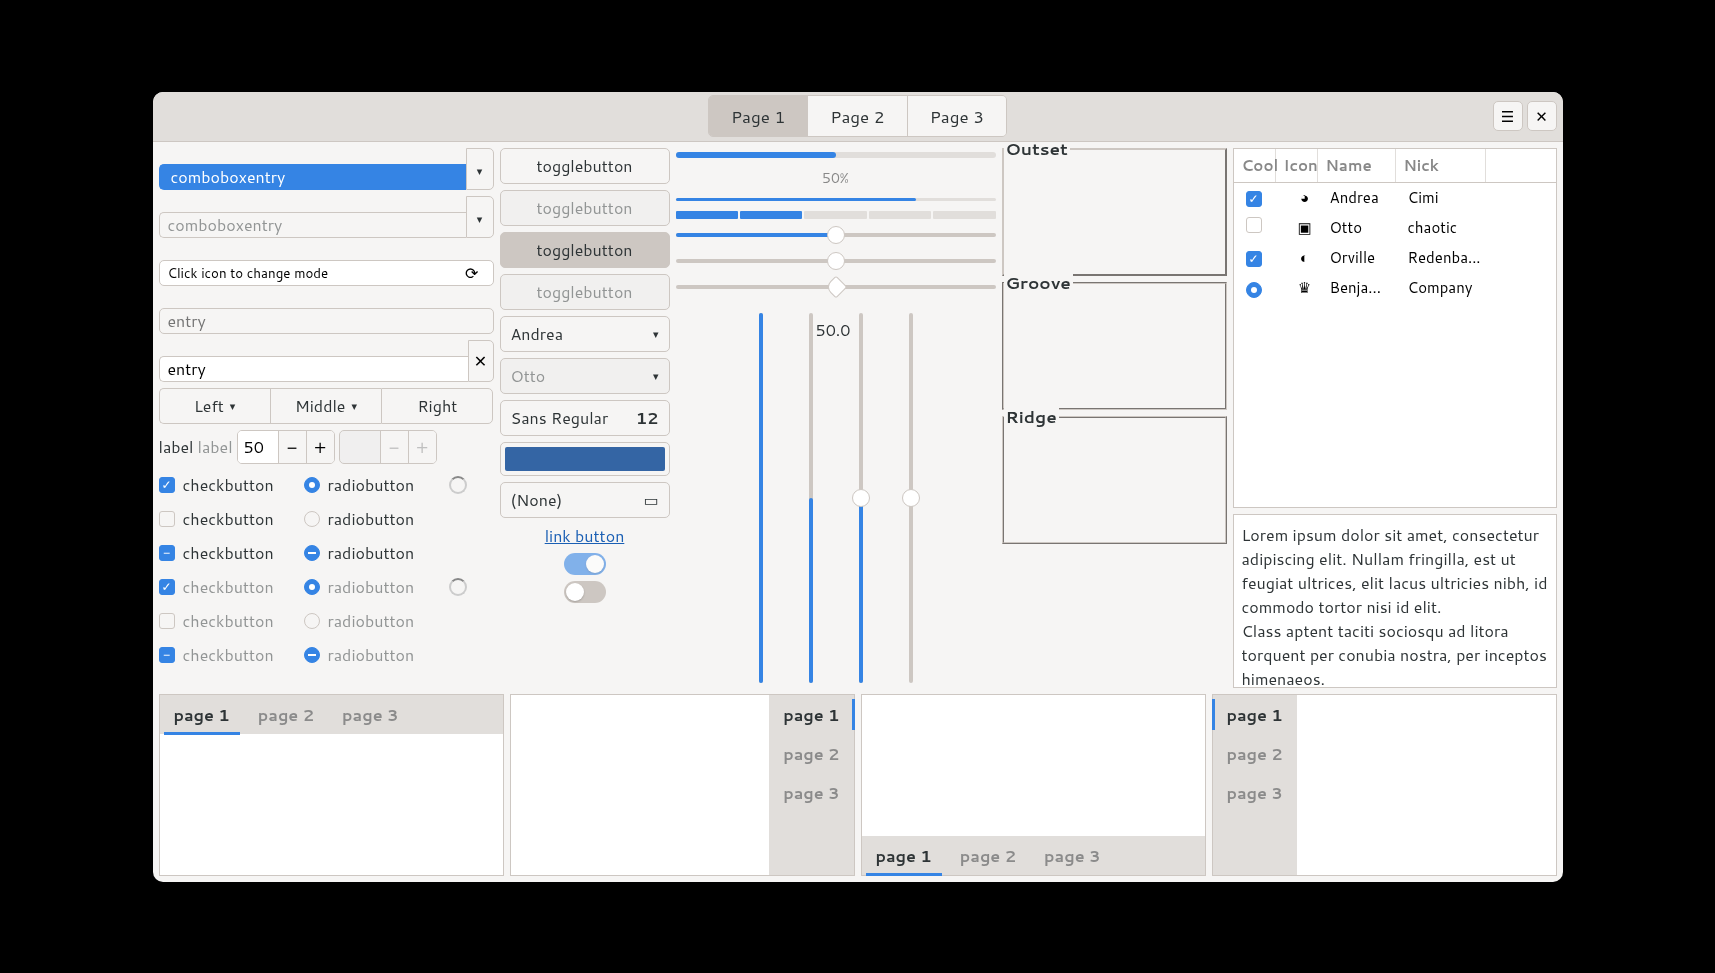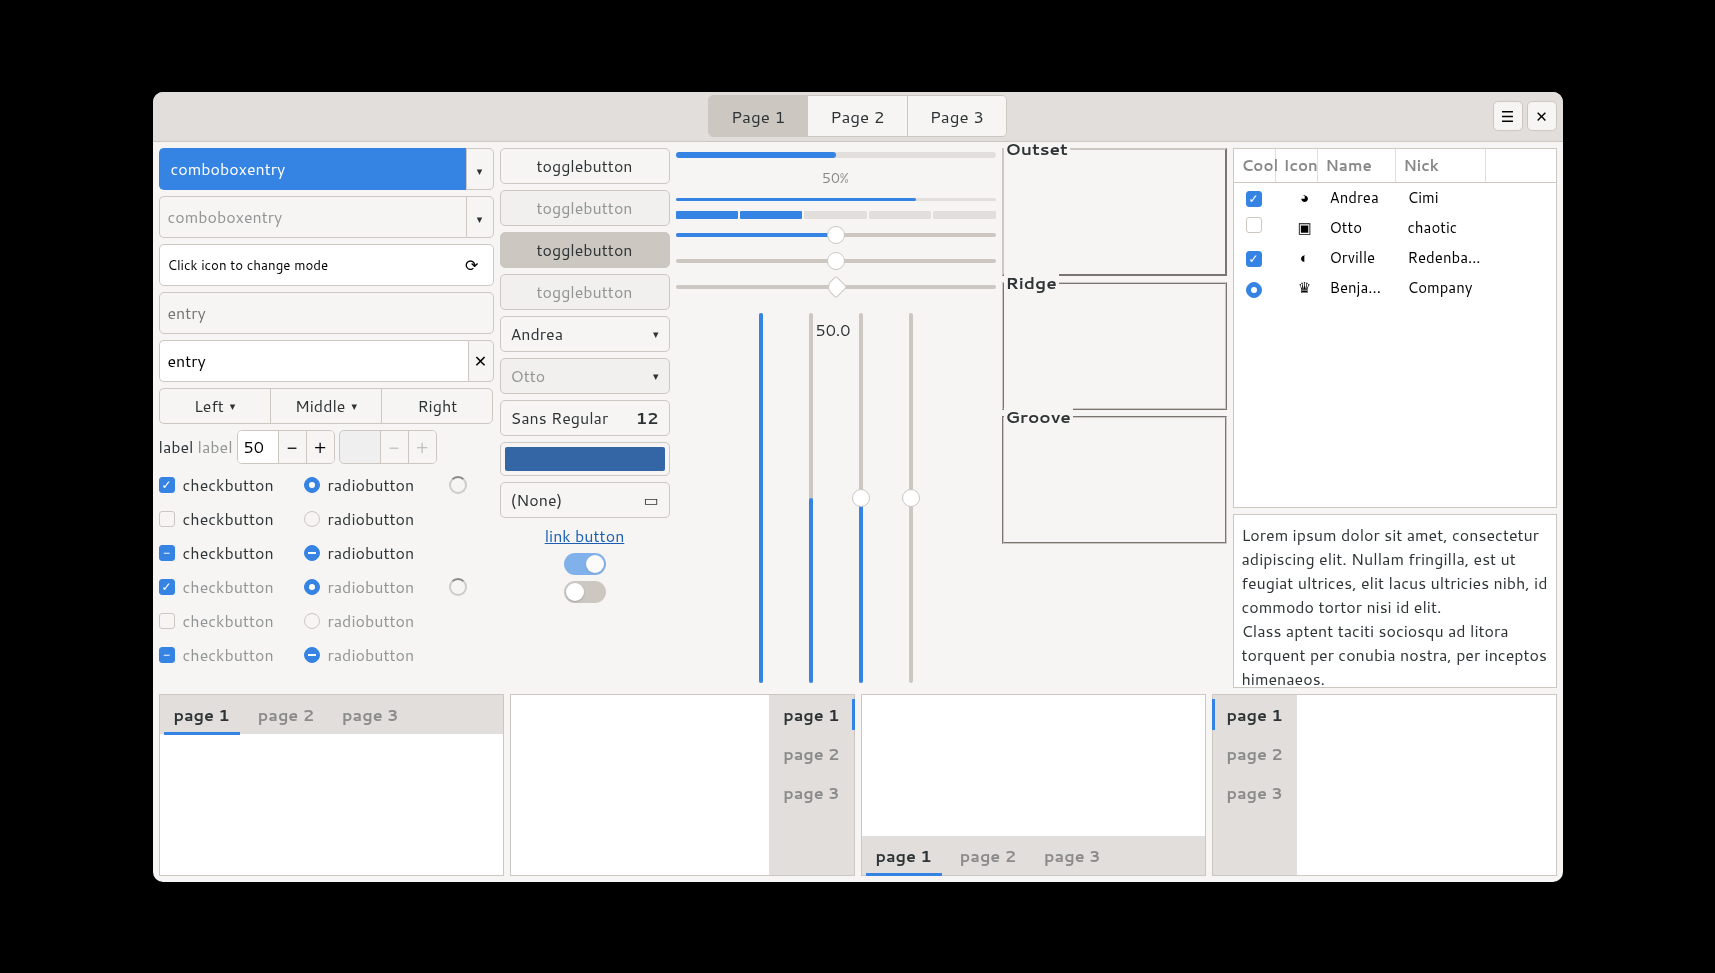--- a/index.html
+++ b/index.html
@@ -35,7 +35,7 @@
 .notebook.nb-left { flex-direction: row; }
 .notebook.nb-left .nb-tabs { order: 2; }
 .nb-content { flex: 1; background: #fff; }
-input[type=text], .entry { height: 42px; border: 1px solid #cdc7c2; border-radius: 5px; padding: 0 8px; font-size: 16px; background: #fff; width: 100%; }
+input[type=text], .entry { height: 26px; border: 1px solid #cdc7c2; border-radius: 5px; padding: 0 8px; font-size: 16px; background: #fff; width: 100%; margin-top: 16px; }
 .entry.focused { border: 2px solid #3584e4; background: #3584e4; color: #fff; }
 .combo { display: flex; }
 .combo .entry-part { flex: 1; border-top-right-radius: 0; border-bottom-right-radius: 0; border-right: none; }

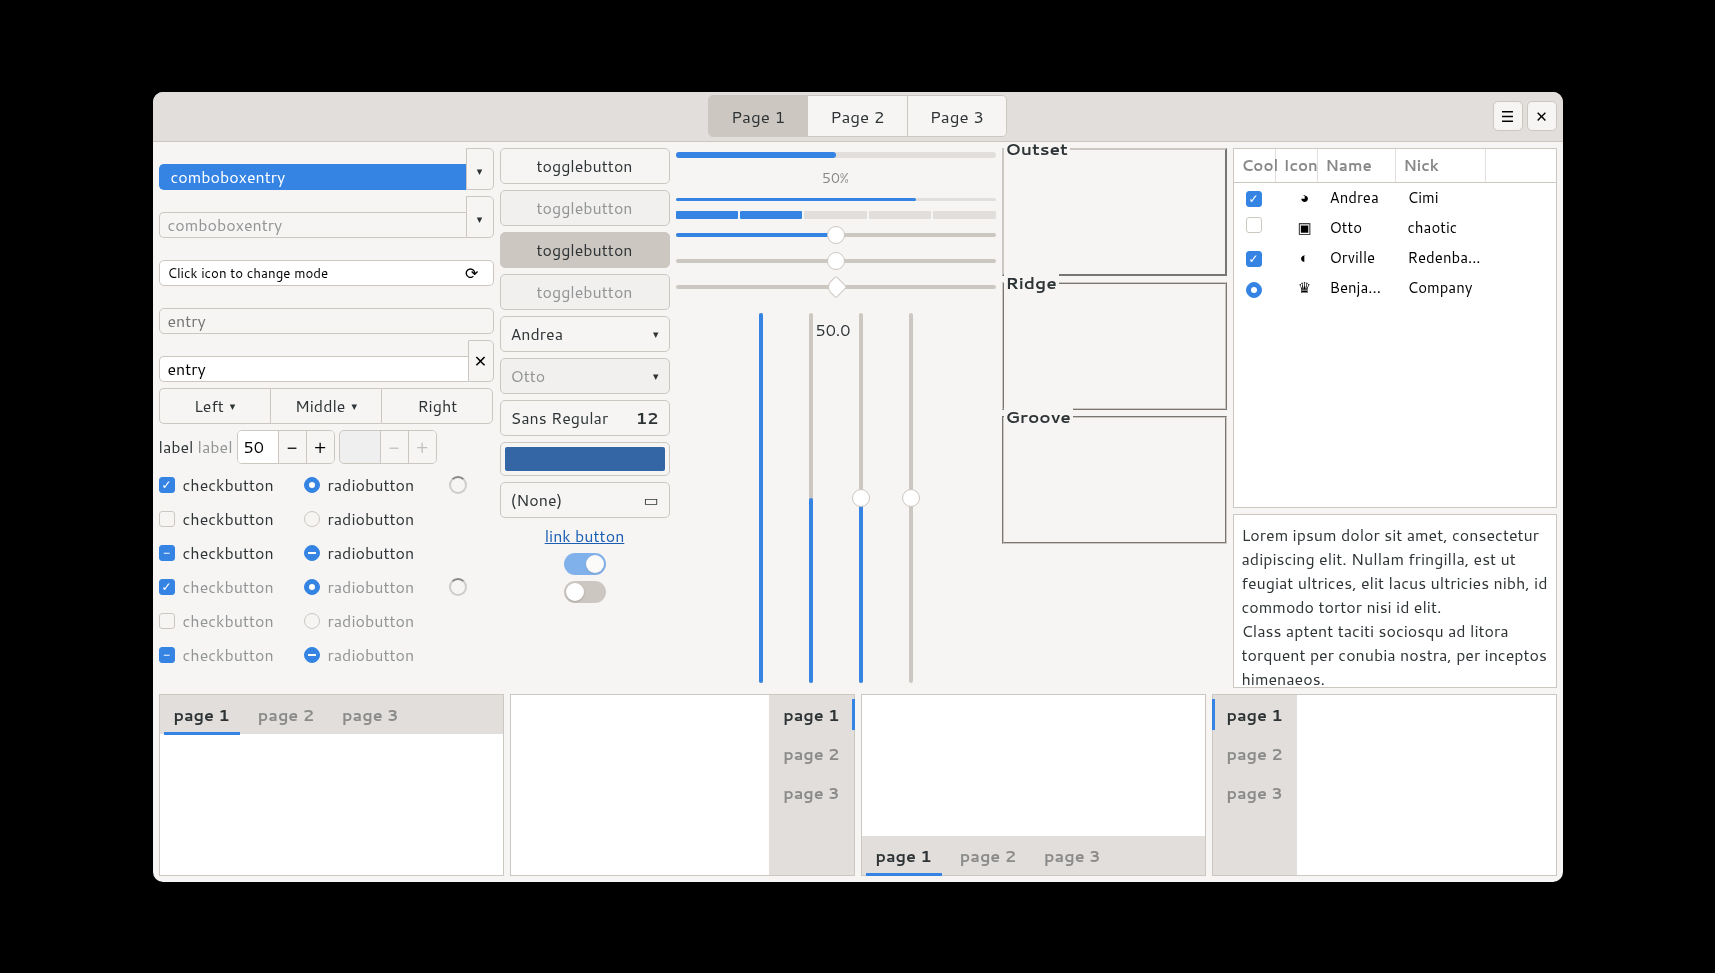--- a/index.html
+++ b/index.html
@@ -351,11 +351,11 @@
         <div class="frame outset">
             <div class="frame-label">Outset</div>
           </div>
+        <div class="frame groove">
+            <div class="frame-label">Groove</div>
+          </div>
         <div class="frame ridge">
             <div class="frame-label">Ridge</div>
-          </div>
-        <div class="frame groove">
-            <div class="frame-label">Groove</div>
           </div>
       </div>
 

